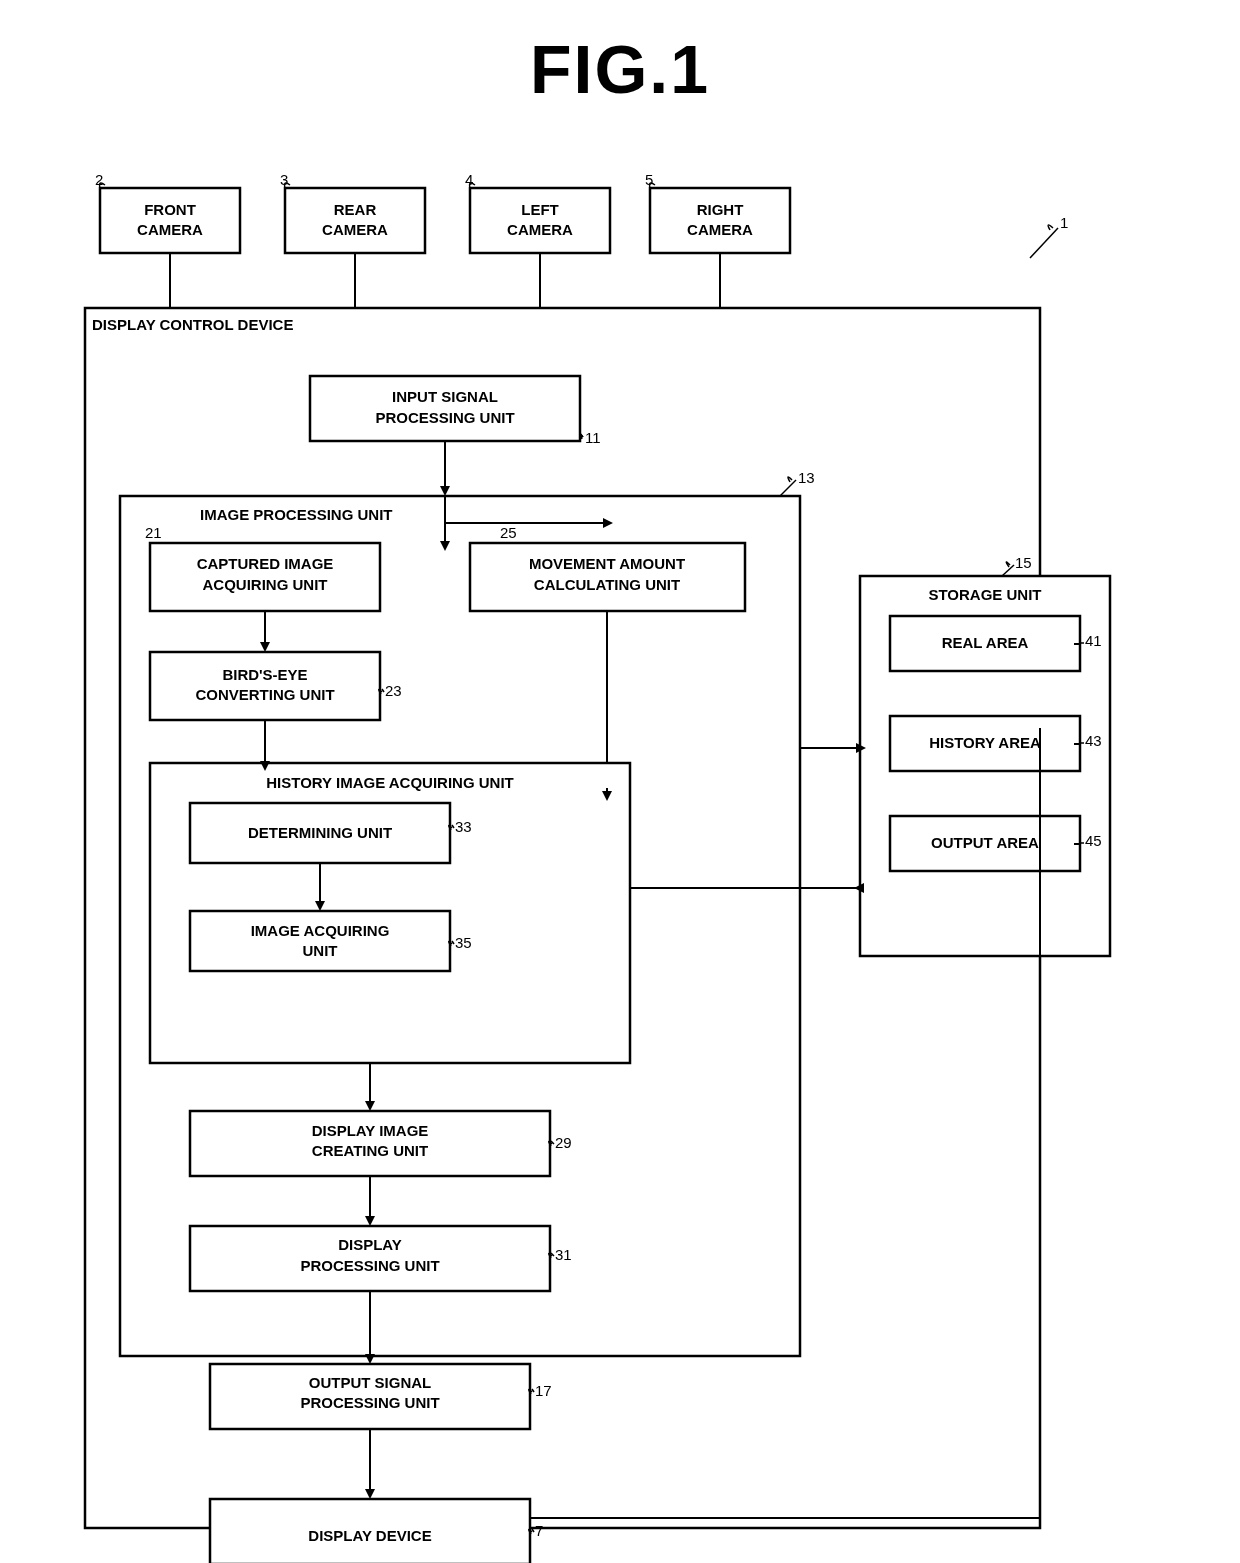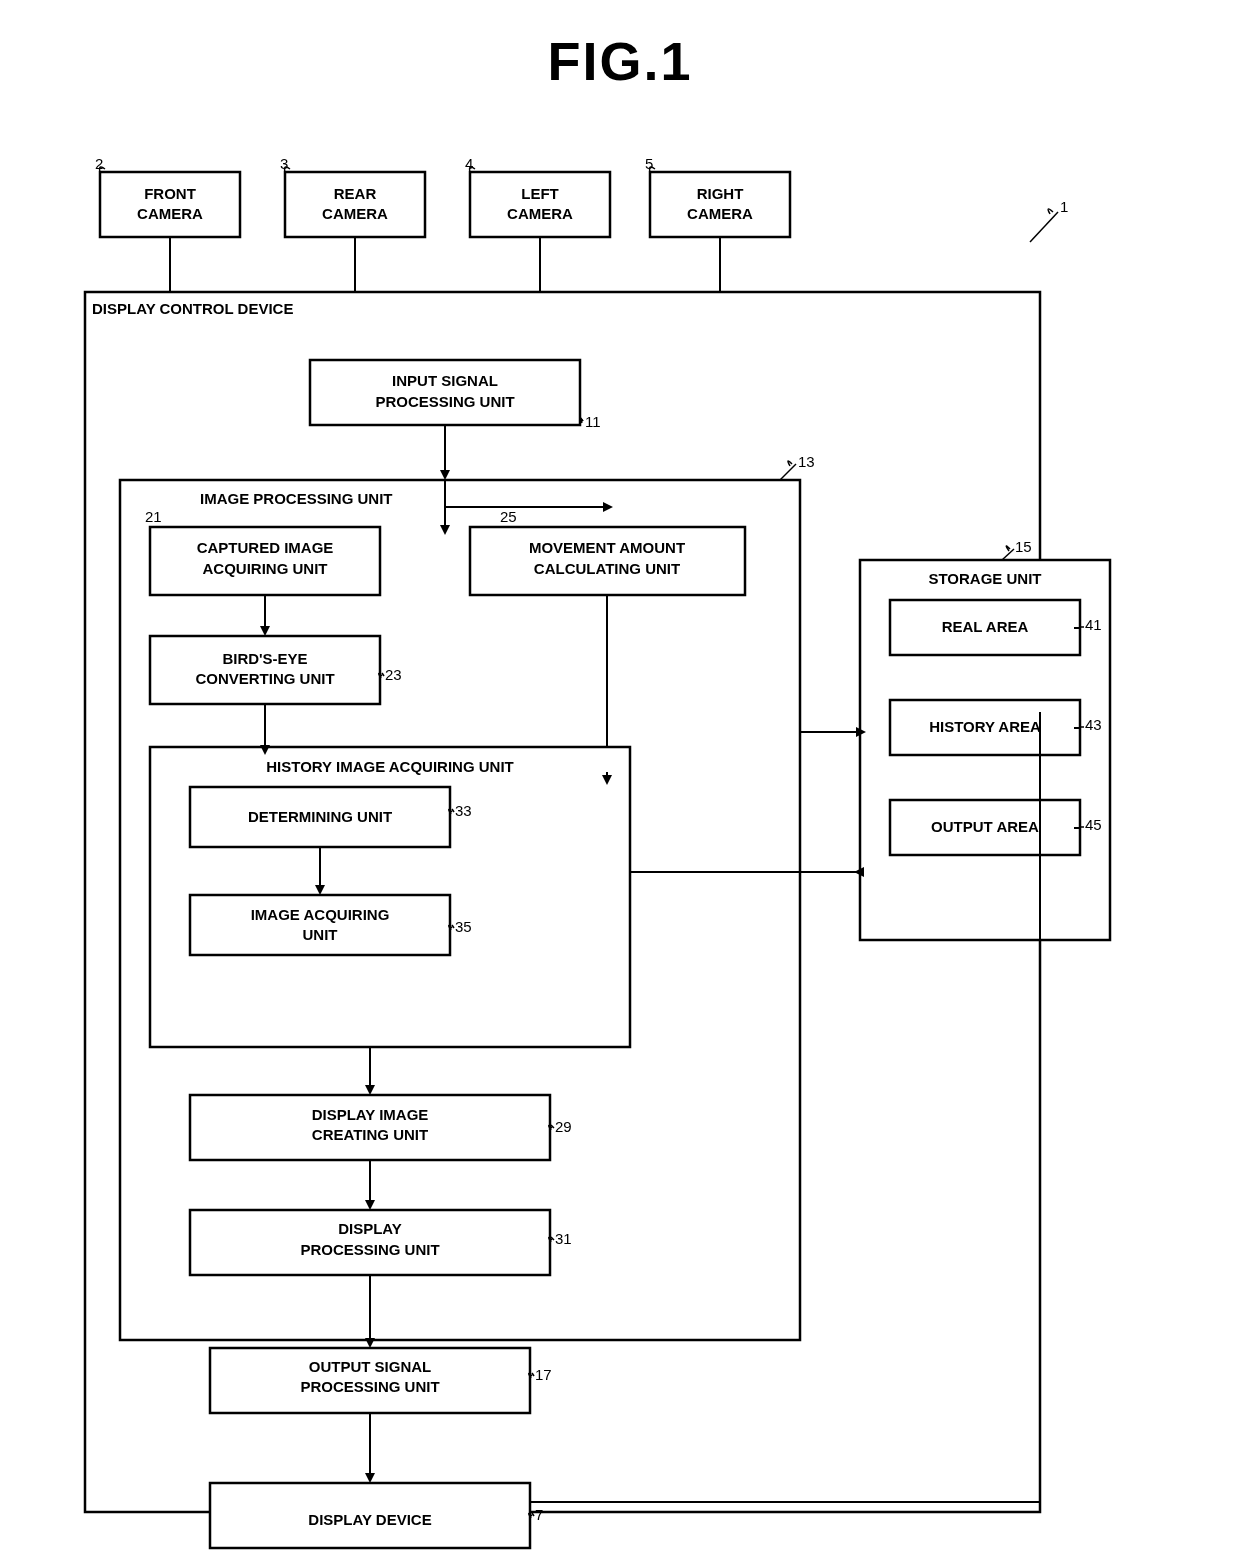--- a/index.html
+++ b/index.html
@@ -14,7 +14,7 @@
 
     .page-title {
       text-align: center;
-      font-size: 54px;
+      font-size: 68px;
       font-weight: bold;
       padding-top: 30px;
       padding-bottom: 20px;

